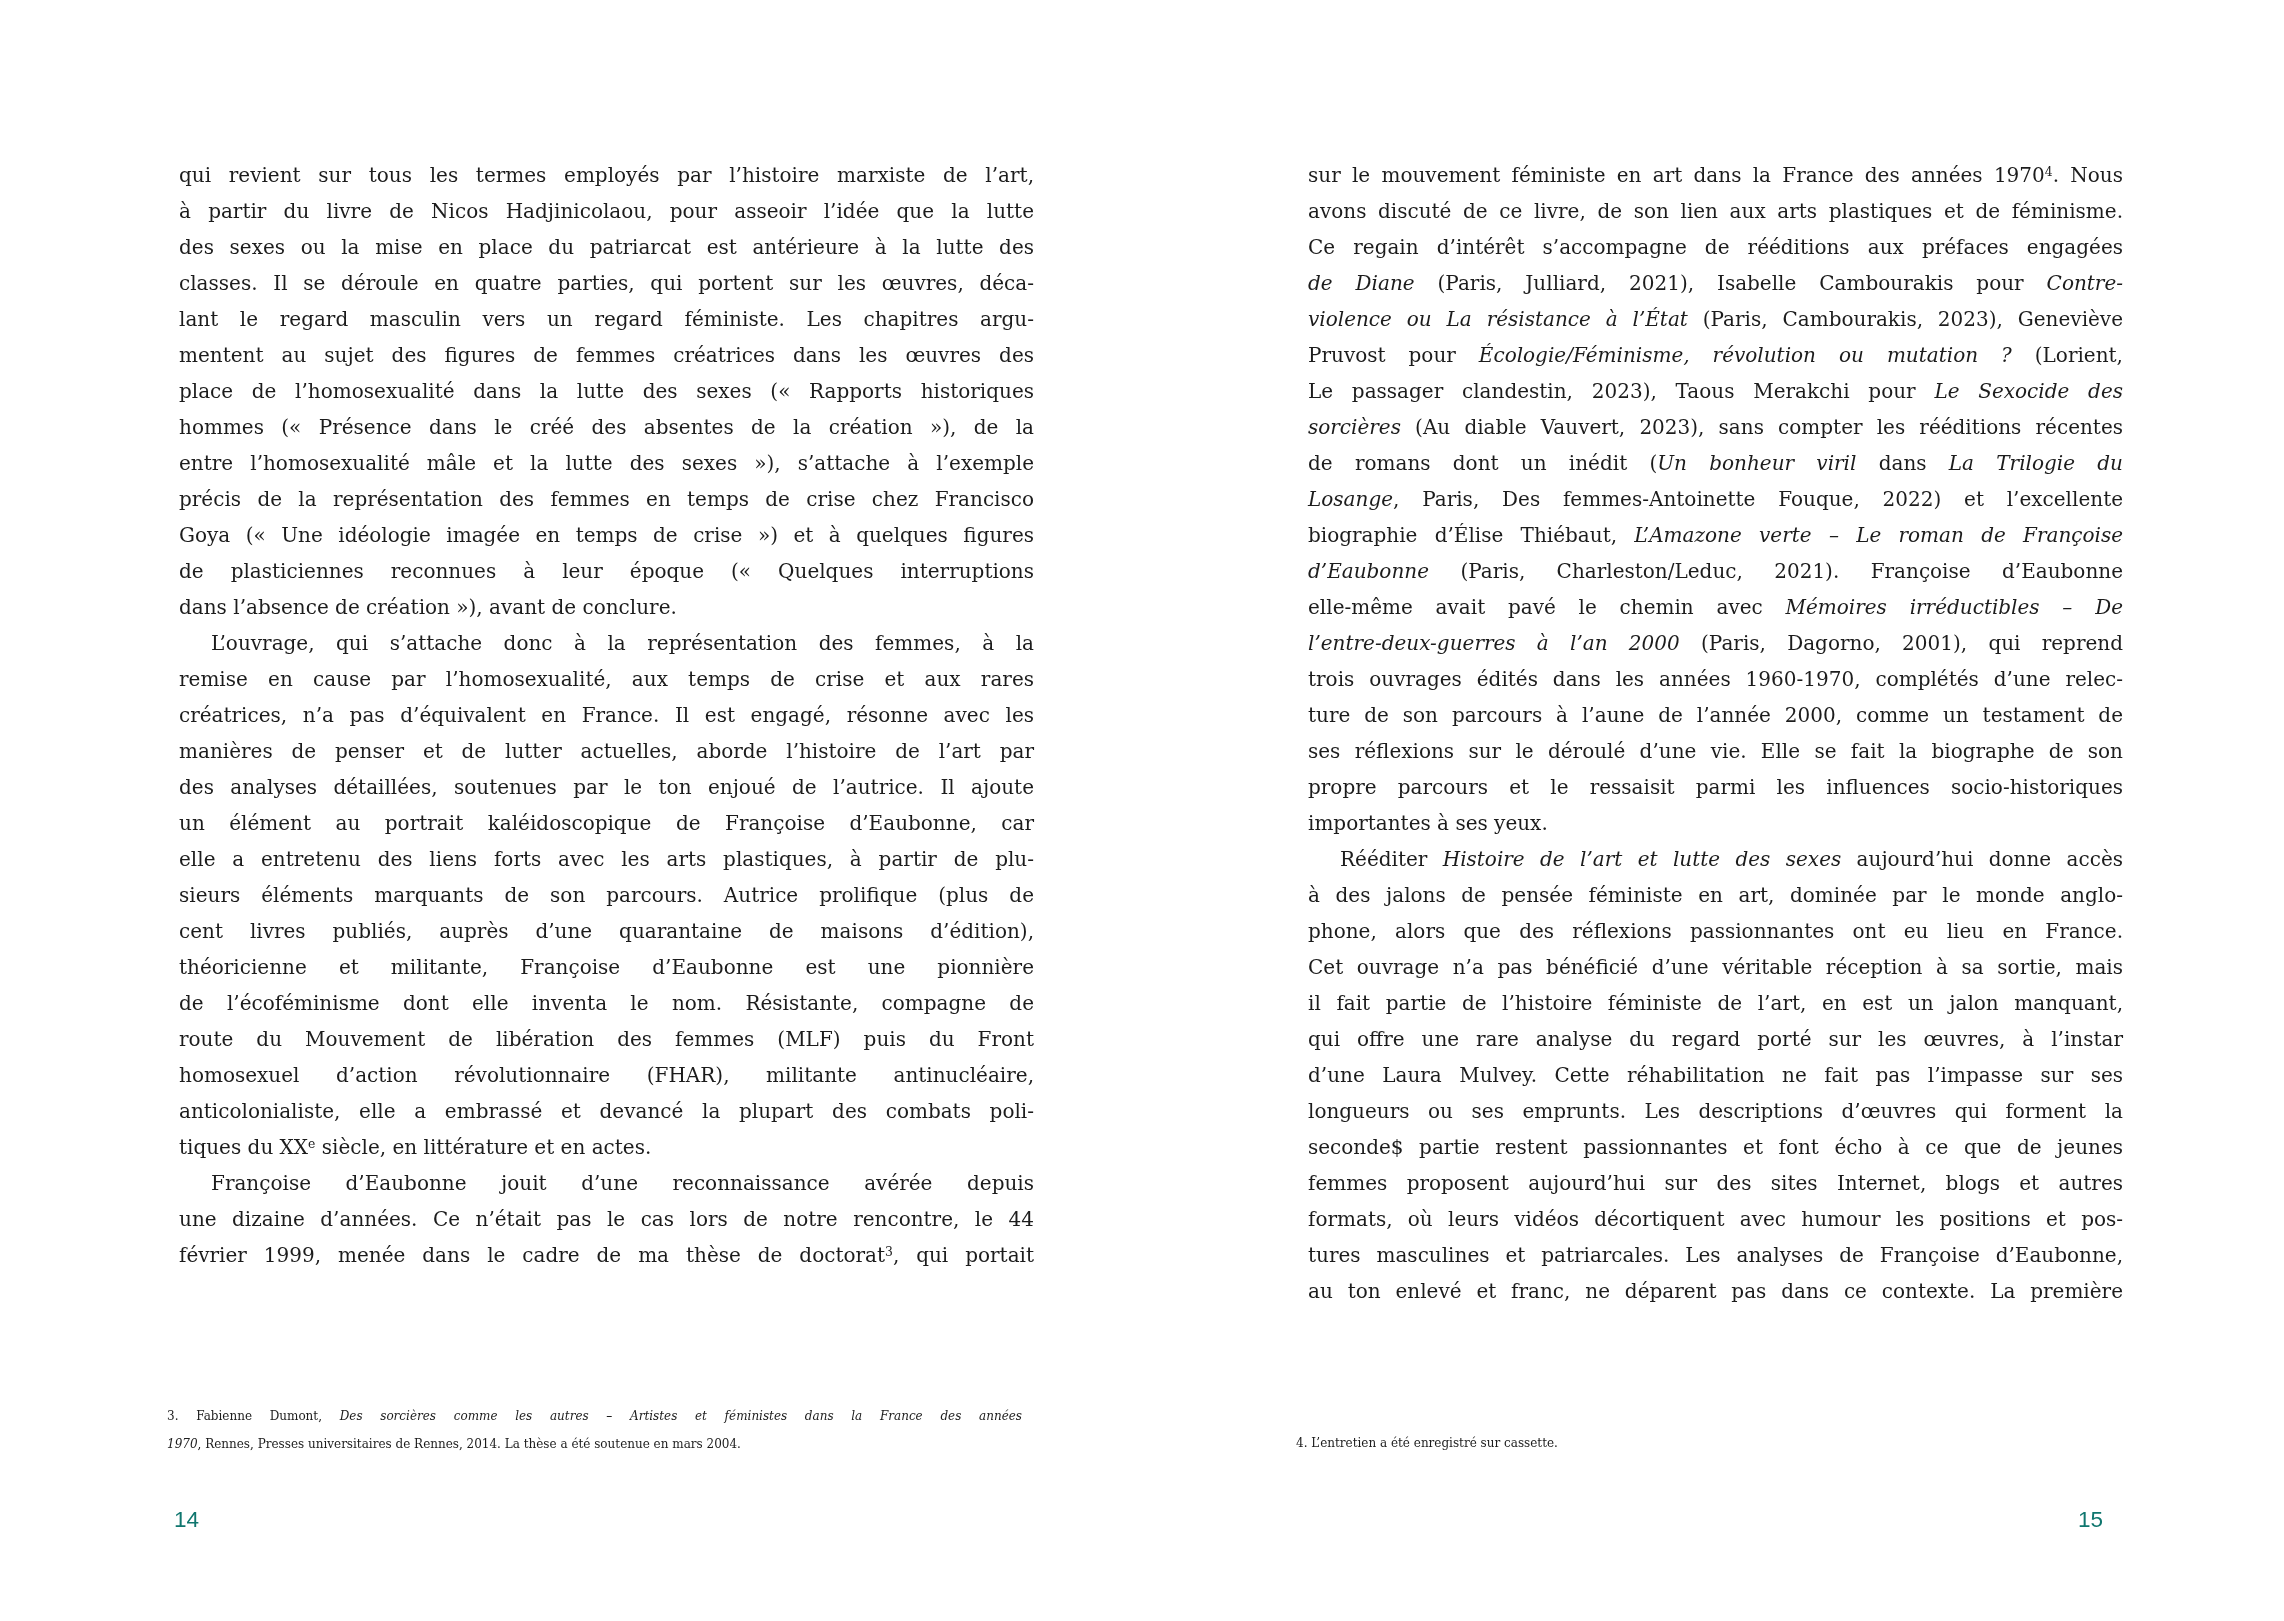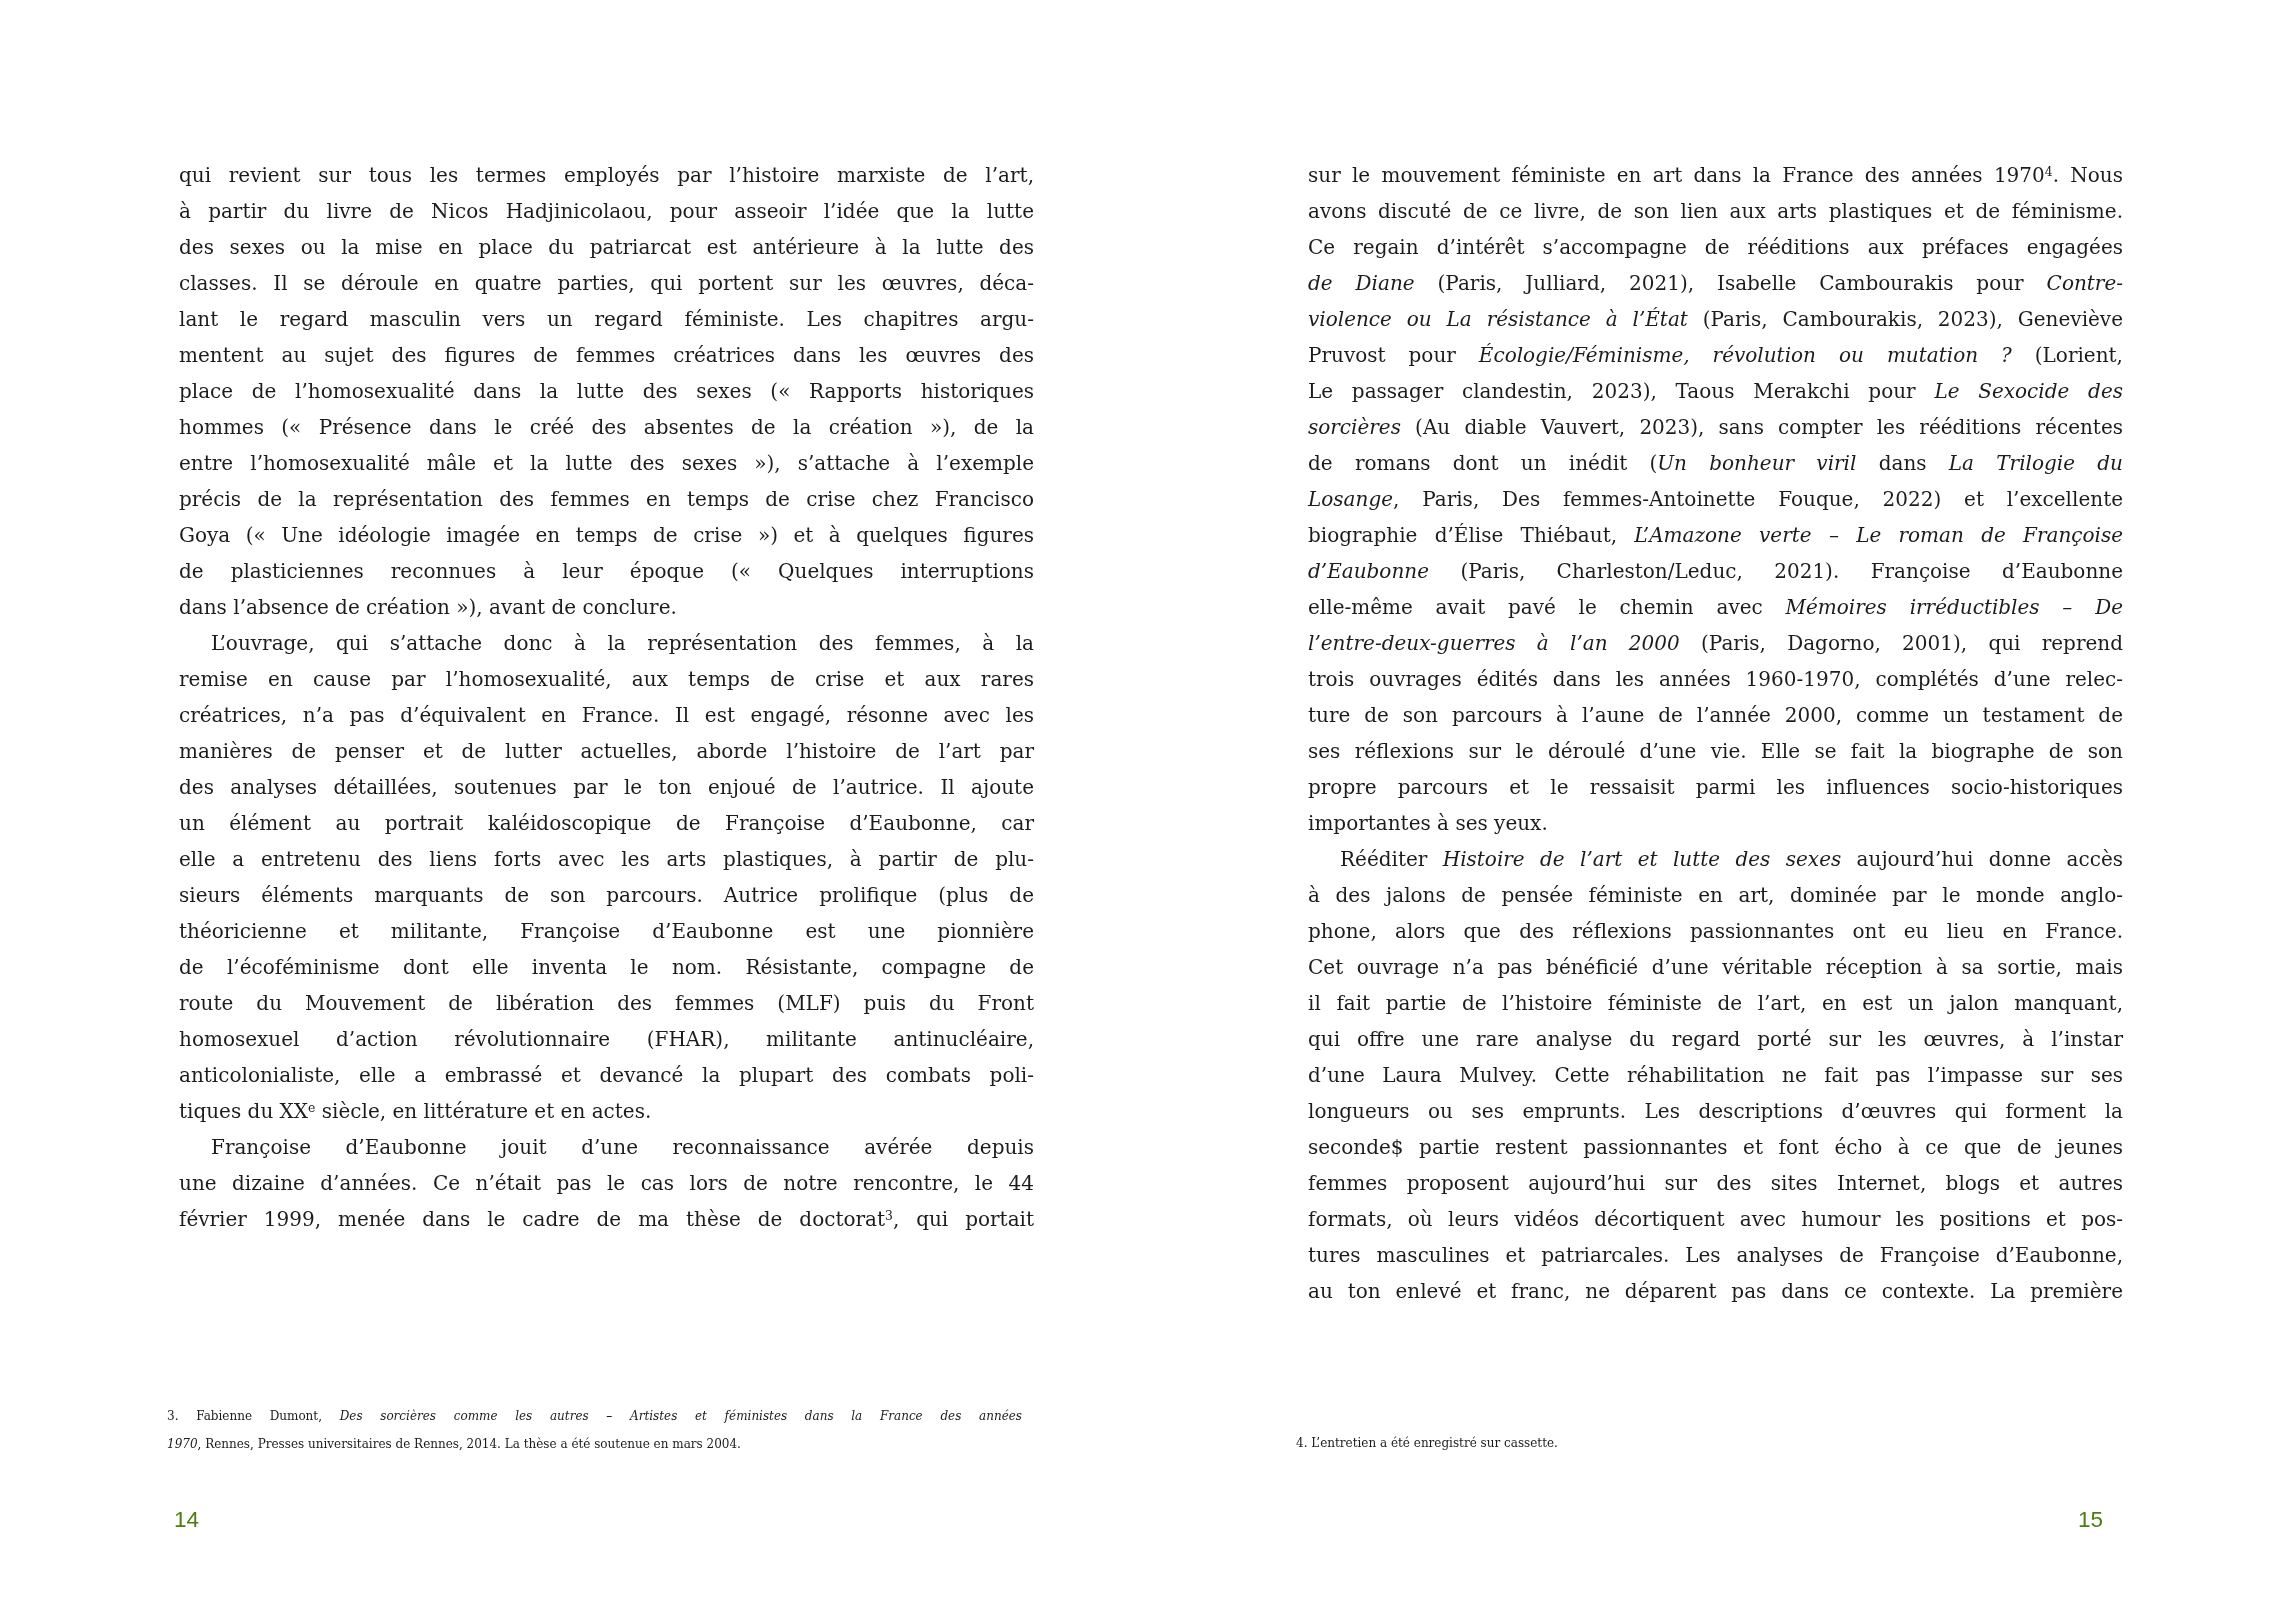--- a/index.html
+++ b/index.html
@@ -57,6 +57,7 @@
     <div class="line">un élément au portrait kaléidoscopique de Françoise d’Eaubonne, car</div>
     <div class="line">elle a entretenu des liens forts avec les arts plastiques, à partir de plu-</div>
     <div class="line">sieurs éléments marquants de son parcours. Autrice prolifique (plus de</div>
+    <div class="line">cent livres publiés, auprès d’une quarantaine de maisons d’édition),</div>
     <div class="line">théoricienne et militante, Françoise d’Eaubonne est une pionnière</div>
     <div class="line">de l’écoféminisme dont elle inventa le nom. Résistante, compagne de</div>
     <div class="line">route du Mouvement de libération des femmes (MLF) puis du Front</div>

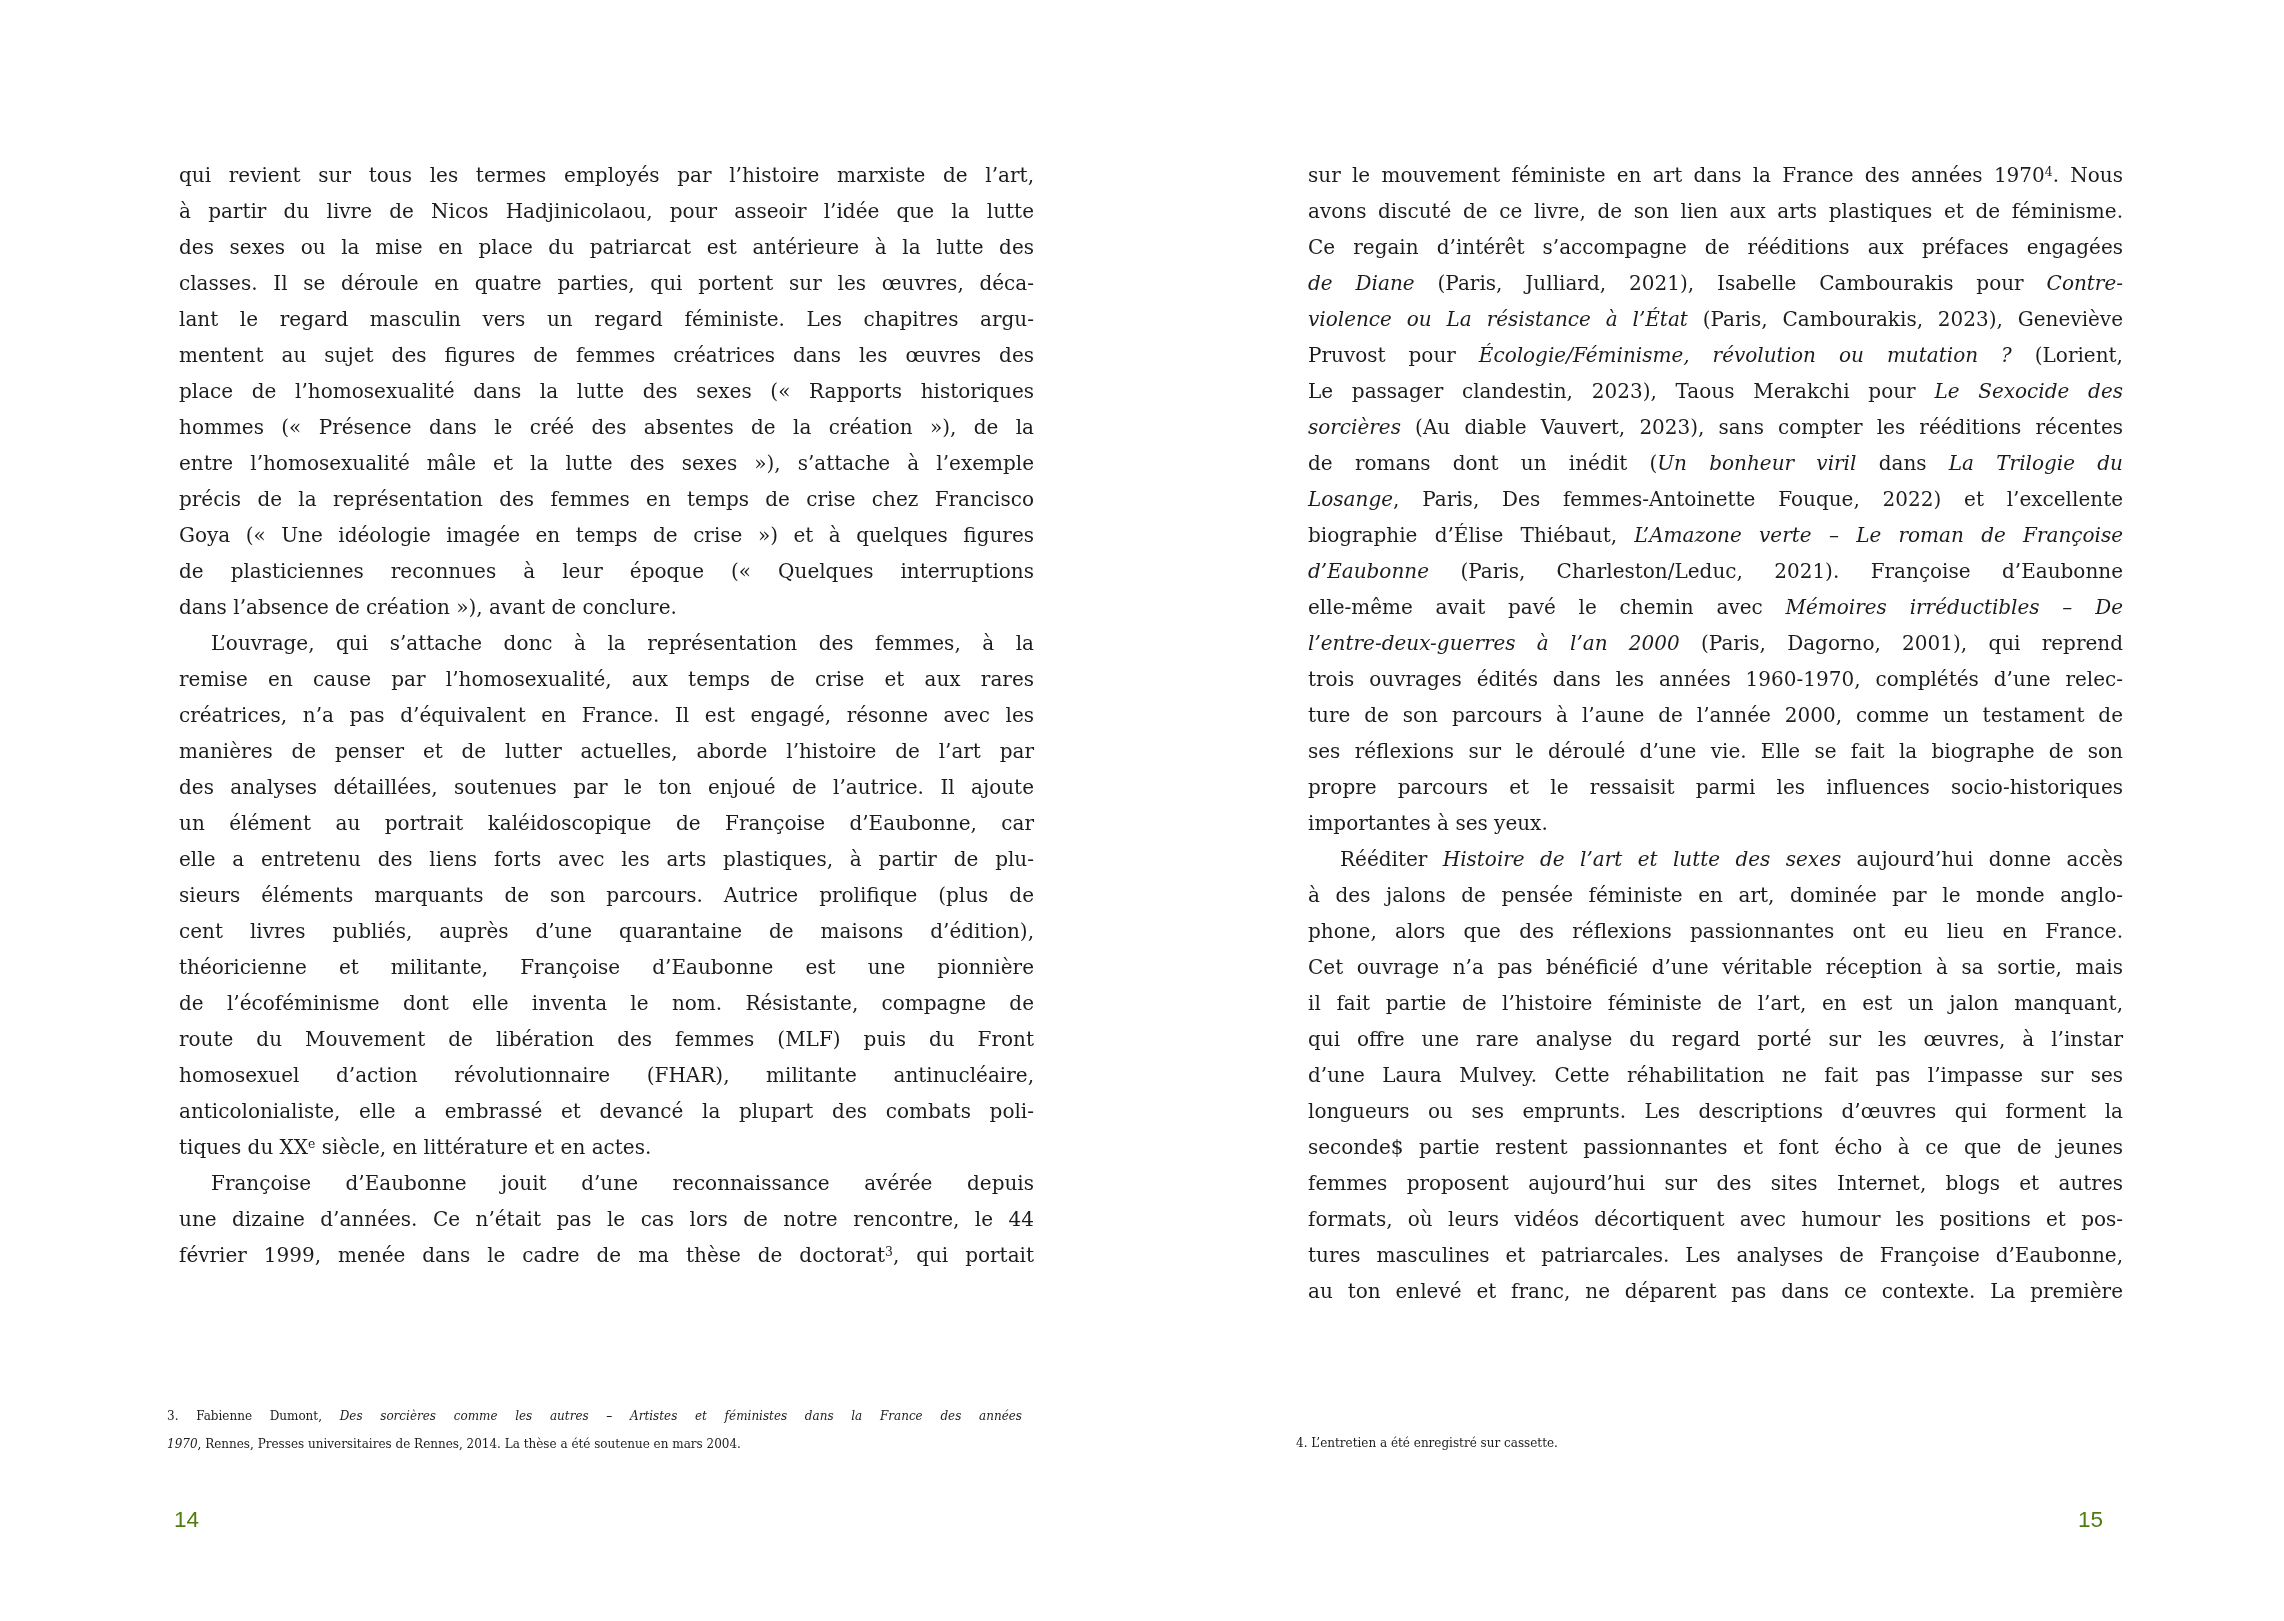--- a/index.html
+++ b/index.html
@@ -27,7 +27,7 @@
     position:absolute;
     font-family:"Liberation Sans", sans-serif;
     font-size:22.5px;
-    color:#4d7c0f;
+    color:#0f766e;
   }
   #pn-left  { left:174px;  top:1507px; }
   #pn-right { left:2078px; top:1507px; }

